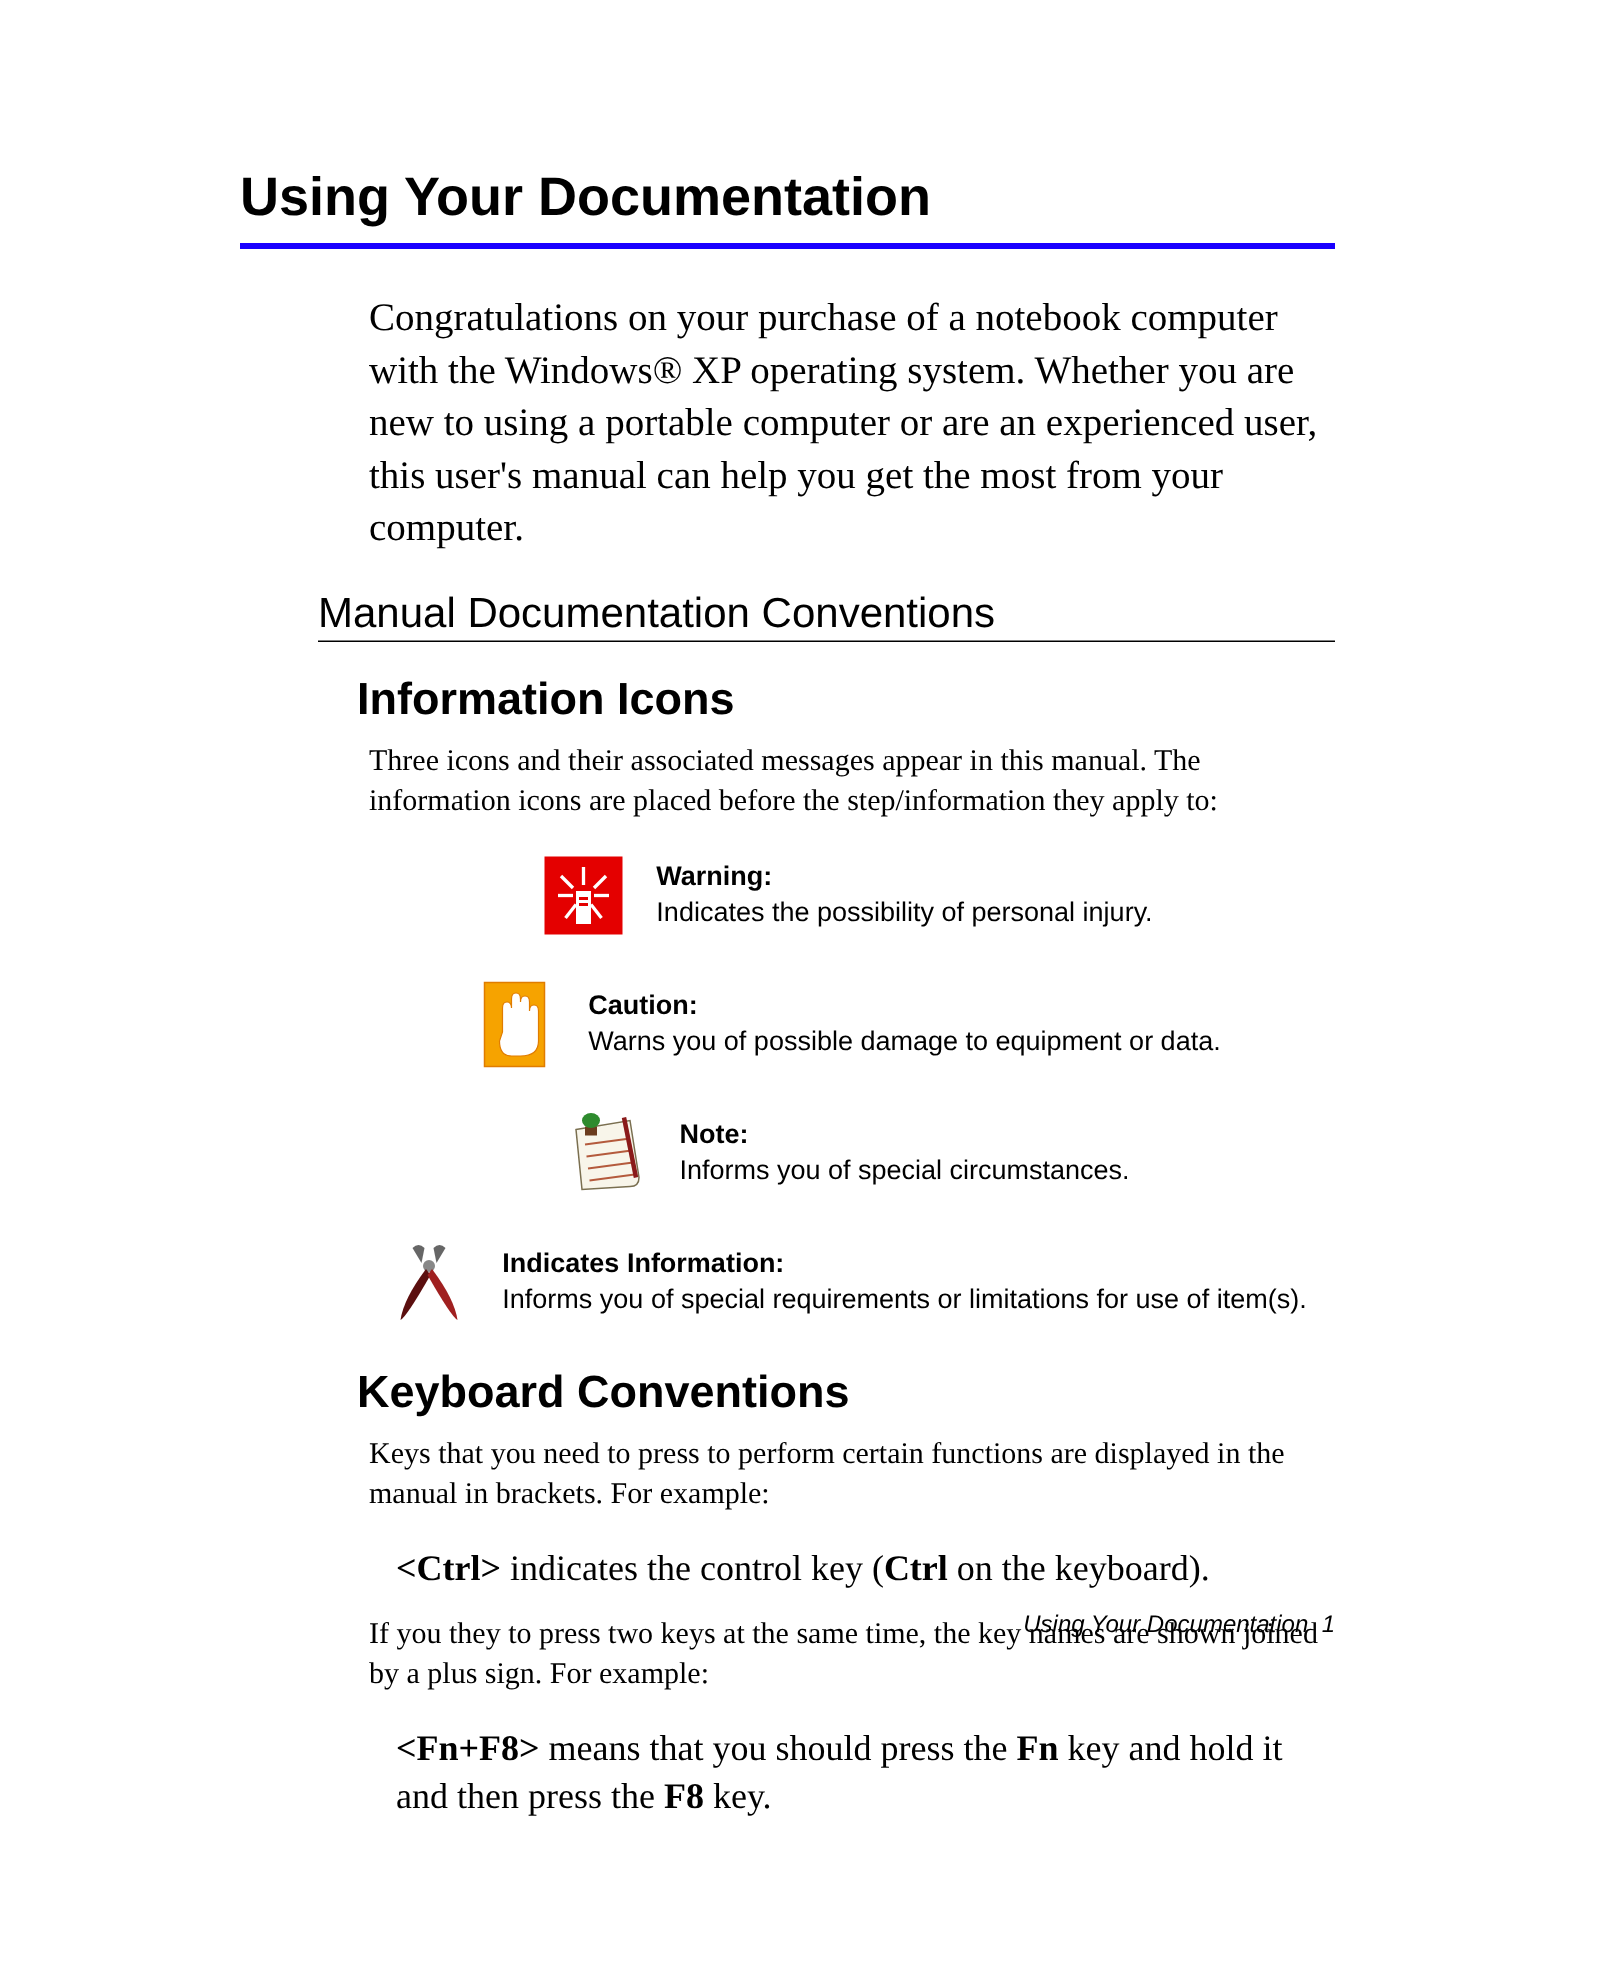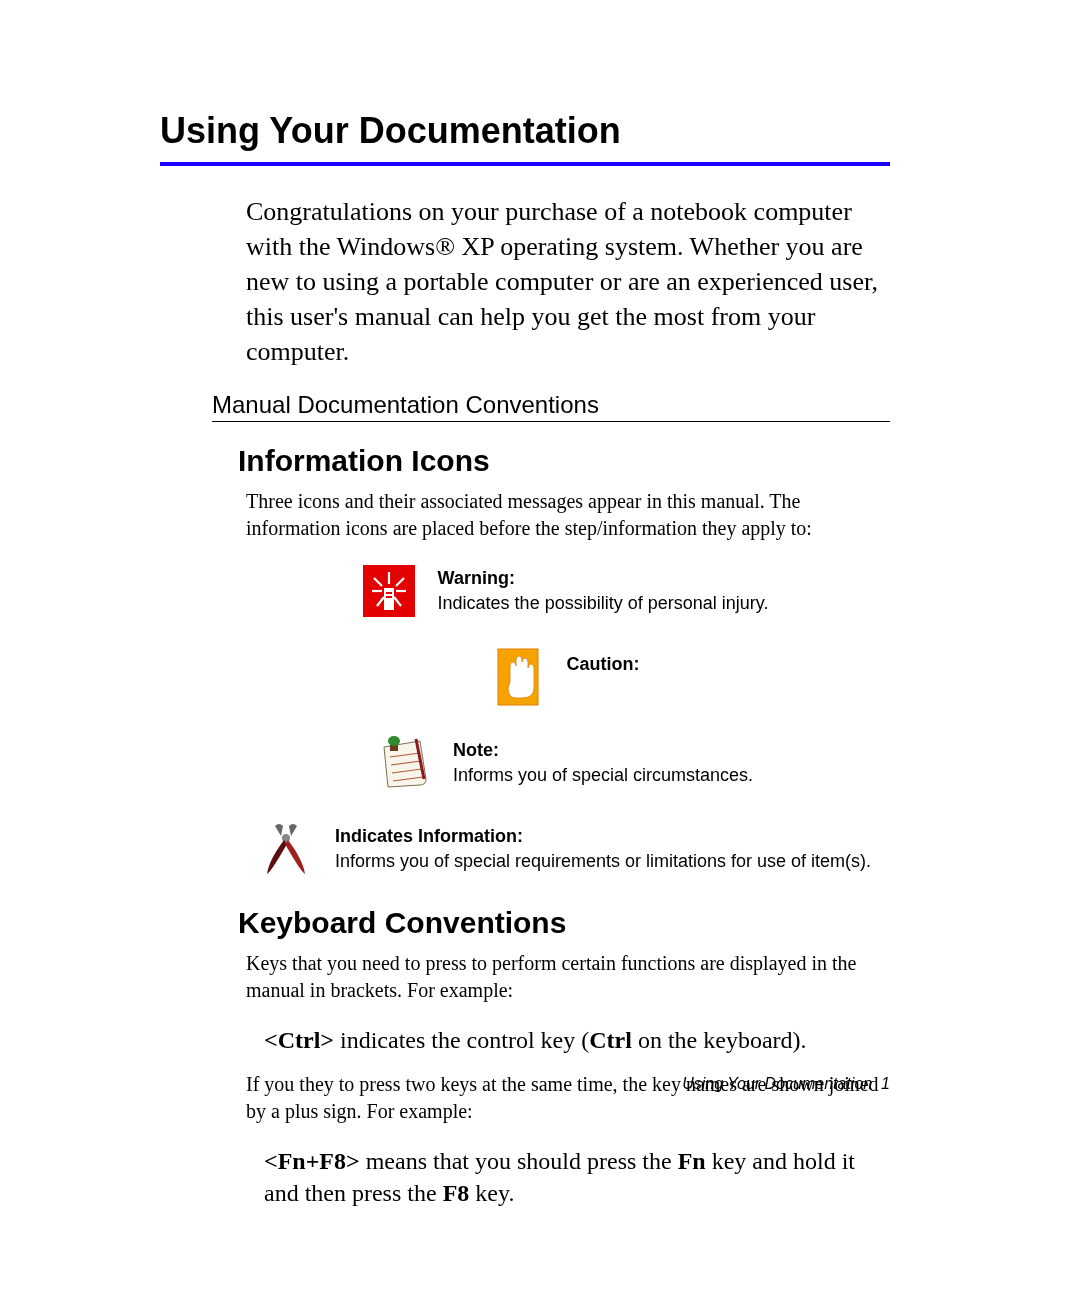--- a/index.html
+++ b/index.html
@@ -37,7 +37,7 @@
   .section-h {
     font-family: Arial, Helvetica, sans-serif;
     font-weight: 400;
-    font-size: 24px;
+    font-size: 28px;
     margin-left: 52px;
     margin-bottom: 2px;
   }

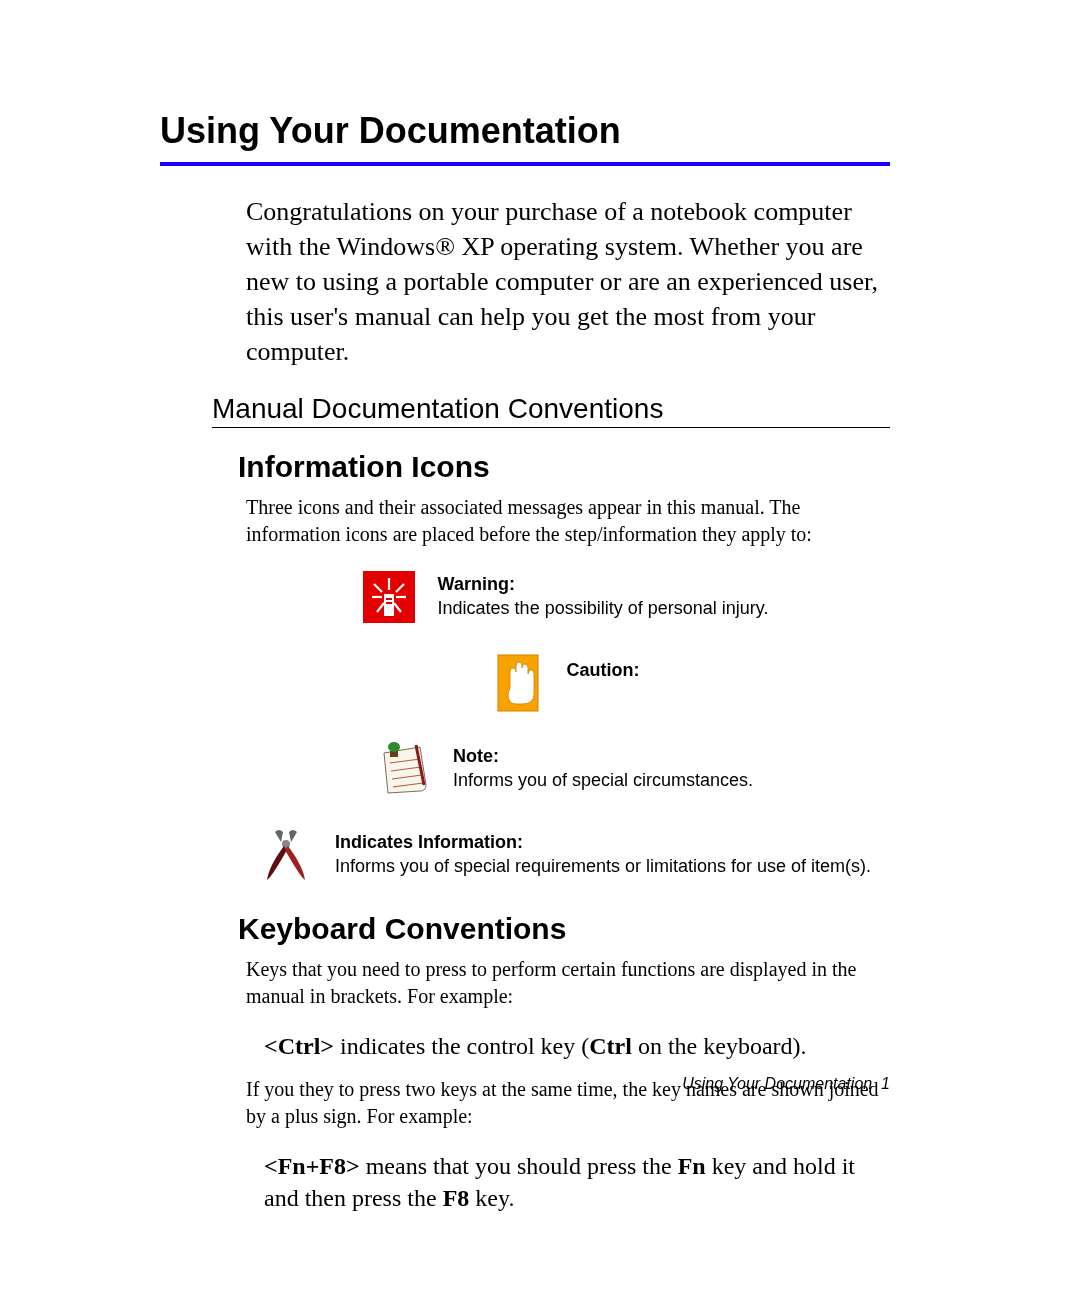--- a/index.html
+++ b/index.html
@@ -161,6 +161,7 @@
     </div>
     <div class="icon-text">
       <span class="label">Caution:</span><br>
+      <span>Warns you of possible damage to equipment or data.</span>
     </div>
   </div>
 

